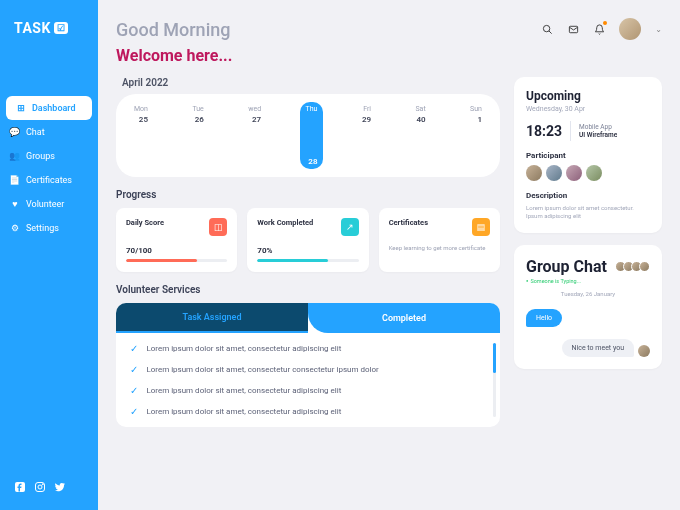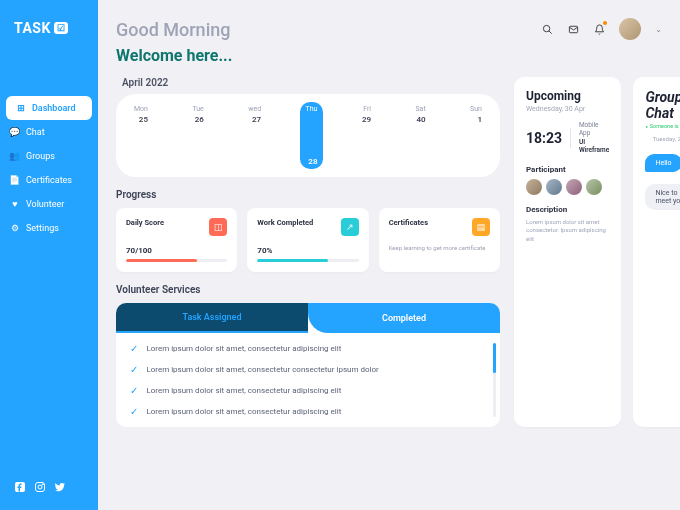--- a/index.html
+++ b/index.html
@@ -27,7 +27,7 @@
 .avatar { width:22px; height:22px; border-radius:50%; background:linear-gradient(135deg,#d8c5a8,#b09572); cursor:pointer; }
 .chev { font-size:8px; color:#888; cursor:pointer; }
 
-.welcome { font-size:16px; font-weight:700; color:#0f766e; margin-top:6px; }
+.welcome { font-size:16px; font-weight:700; color:#be185d; margin-top:6px; }
 
 .content { display:flex; gap:14px; margin-top:12px; }
 .col-left { flex:1; min-width:0; }

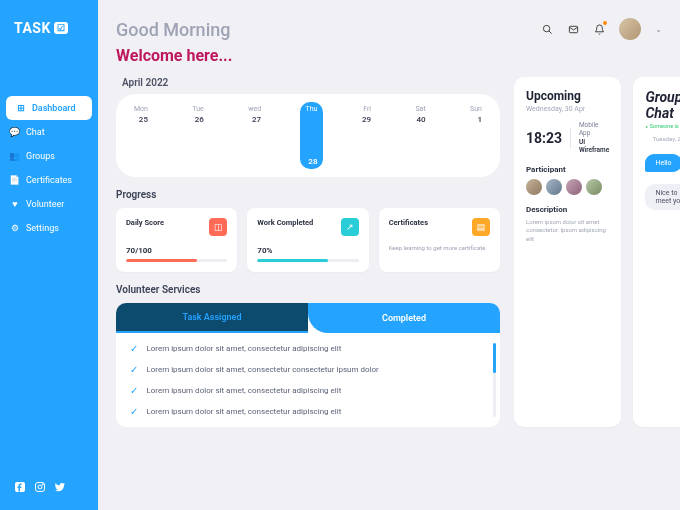--- a/index.html
+++ b/index.html
@@ -31,7 +31,7 @@
 
 .content { display:flex; gap:14px; margin-top:12px; }
 .col-left { flex:1; min-width:0; }
-.col-right { width:148px; display:flex; flex-direction:row; gap:12px;}
+.col-right { width:148px; display:flex; flex-direction:column; gap:12px;}
 
 
 .month { font-size:10px; color:#4d5365; font-weight:600; margin-bottom:6px; margin-left:6px; }

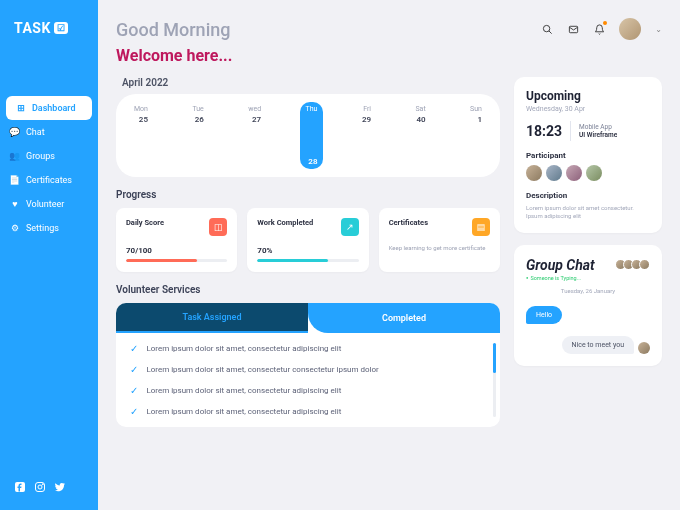--- a/index.html
+++ b/index.html
@@ -88,7 +88,7 @@
 
 
 .gc-head { display:flex; justify-content:space-between; align-items:center;}
-.gc-title { font-size:14px; font-weight:700; color:#1e2233;font-style:italic;}
+.gc-title { font-size:16px; font-weight:700; color:#1e2233;}
 .gc-avs { display:flex;}
 .gc-avs .av { width:11px; height:11px; border-radius:50%; margin-left:-3px; background:linear-gradient(135deg,#c7b298,#8c7a60); border:1px solid #fff;}
 .typing { font-size:5.5px; color:#2ecc71; margin-top:2px; display:flex; align-items:center; gap:2px;}

